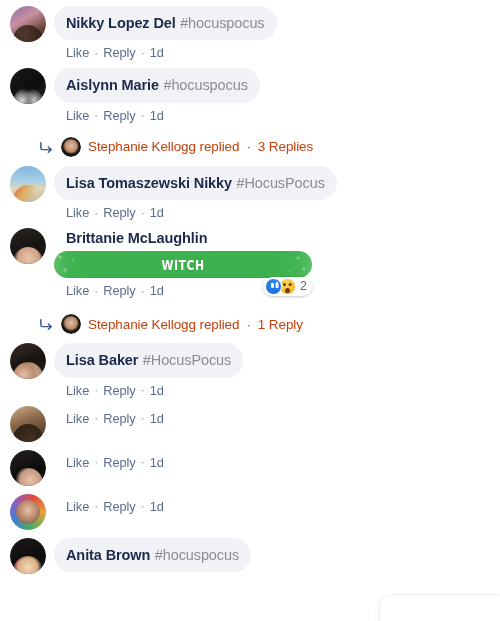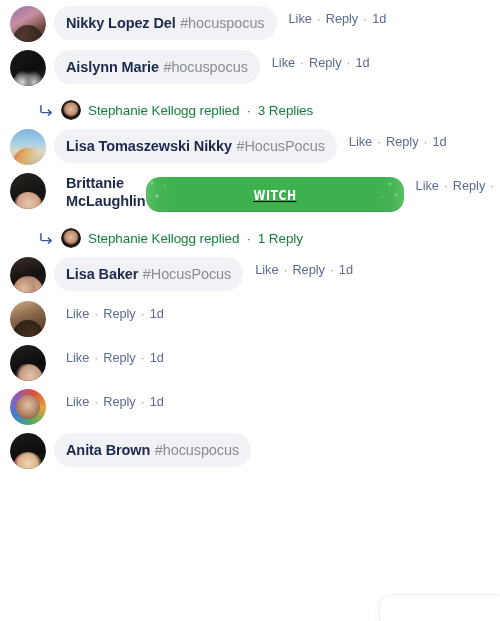--- a/index.html
+++ b/index.html
@@ -35,7 +35,7 @@
   .comment-body {
     margin-left: 8px;
     display: flex;
-    flex-direction: row;
+    flex-direction: column;
     align-items: flex-start;
     min-width: 0;
   }

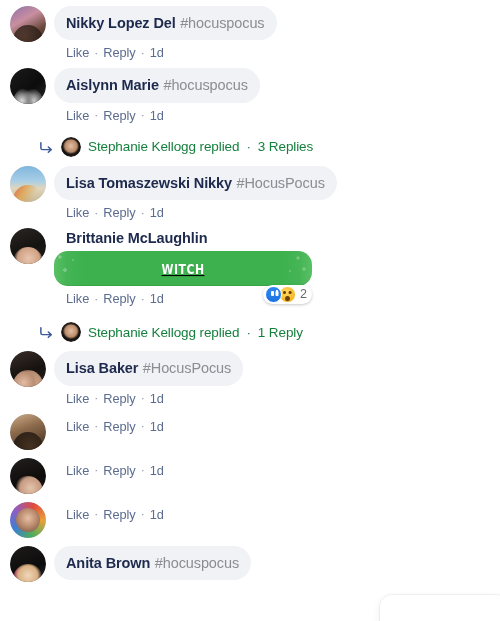--- a/index.html
+++ b/index.html
@@ -163,7 +163,7 @@
   }
   .replies-text {
     font-size: 13.5px;
-    color: #15803d;
+    color: #c2410c;
     font-weight: 500;
     letter-spacing: -0.1px;
   }

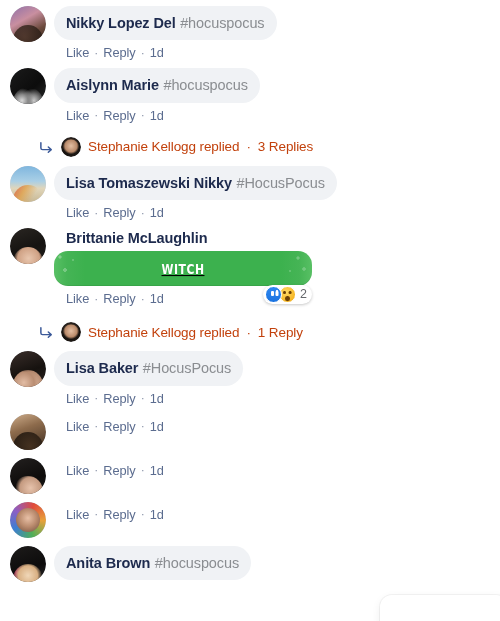--- a/index.html
+++ b/index.html
@@ -175,7 +175,7 @@
   }
   .sticker {
     width: 258px;
-    height: 35px;
+    height: 27px;
     border-radius: 14px;
     background:
       radial-gradient(circle at 6px 6px, rgba(255,255,255,.30) 0 1.4px, rgba(0,0,0,0) 1.8px),
@@ -189,7 +189,6 @@
     align-items: center;
     justify-content: center;
     box-shadow: inset 0 -1px 0 rgba(0,0,0,.07);
-    text-decoration: underline;
   }
   .sticker-text {
     color: #ffffff;

